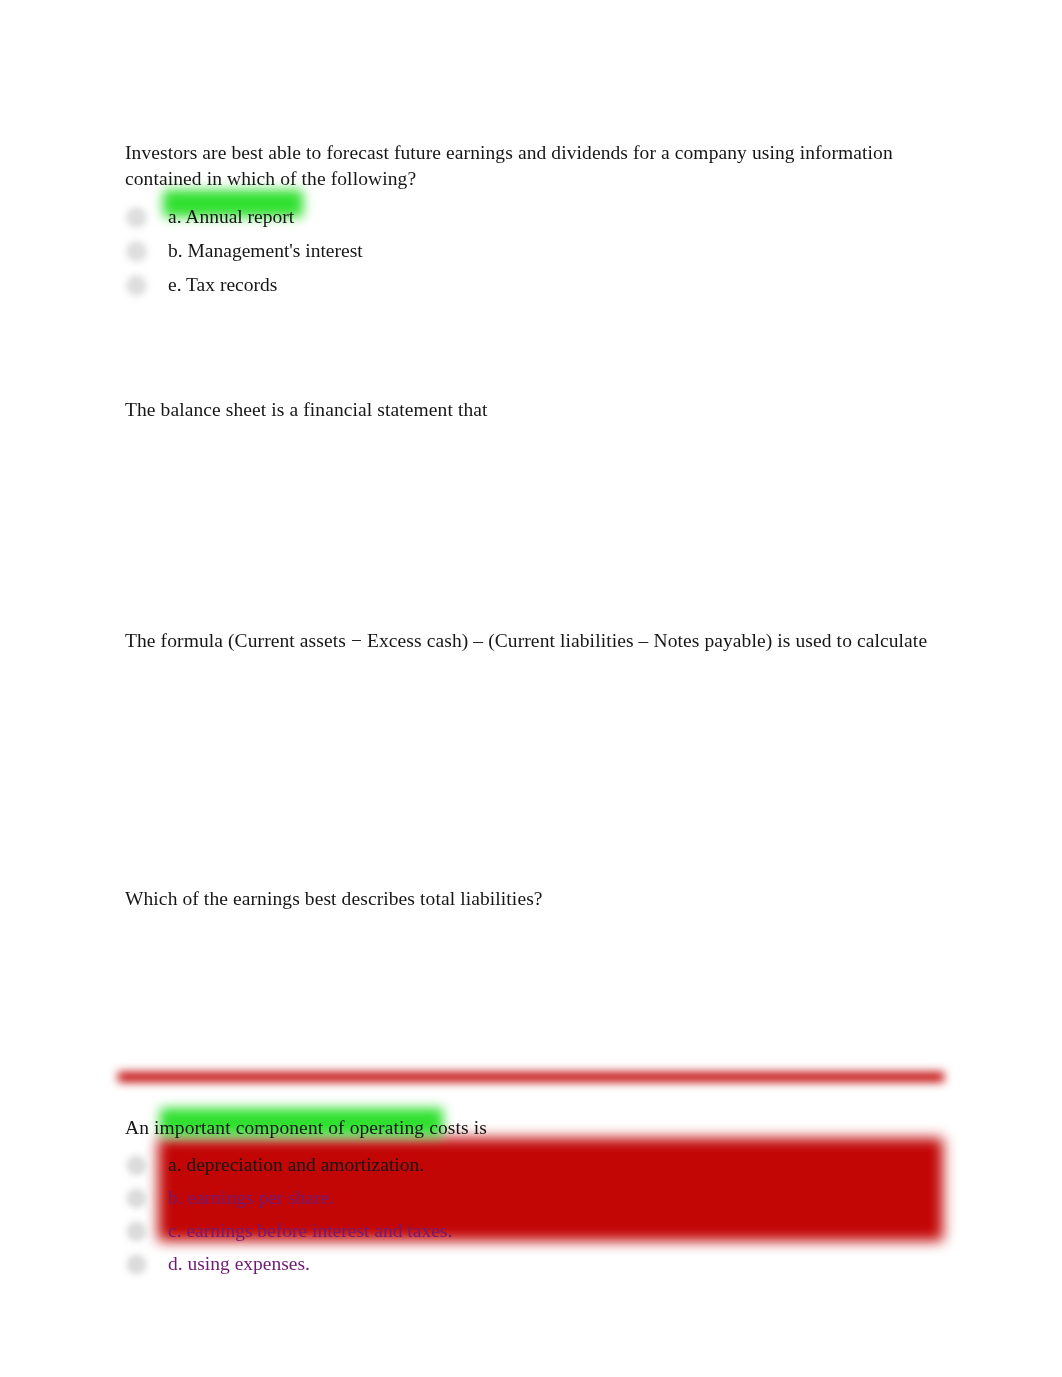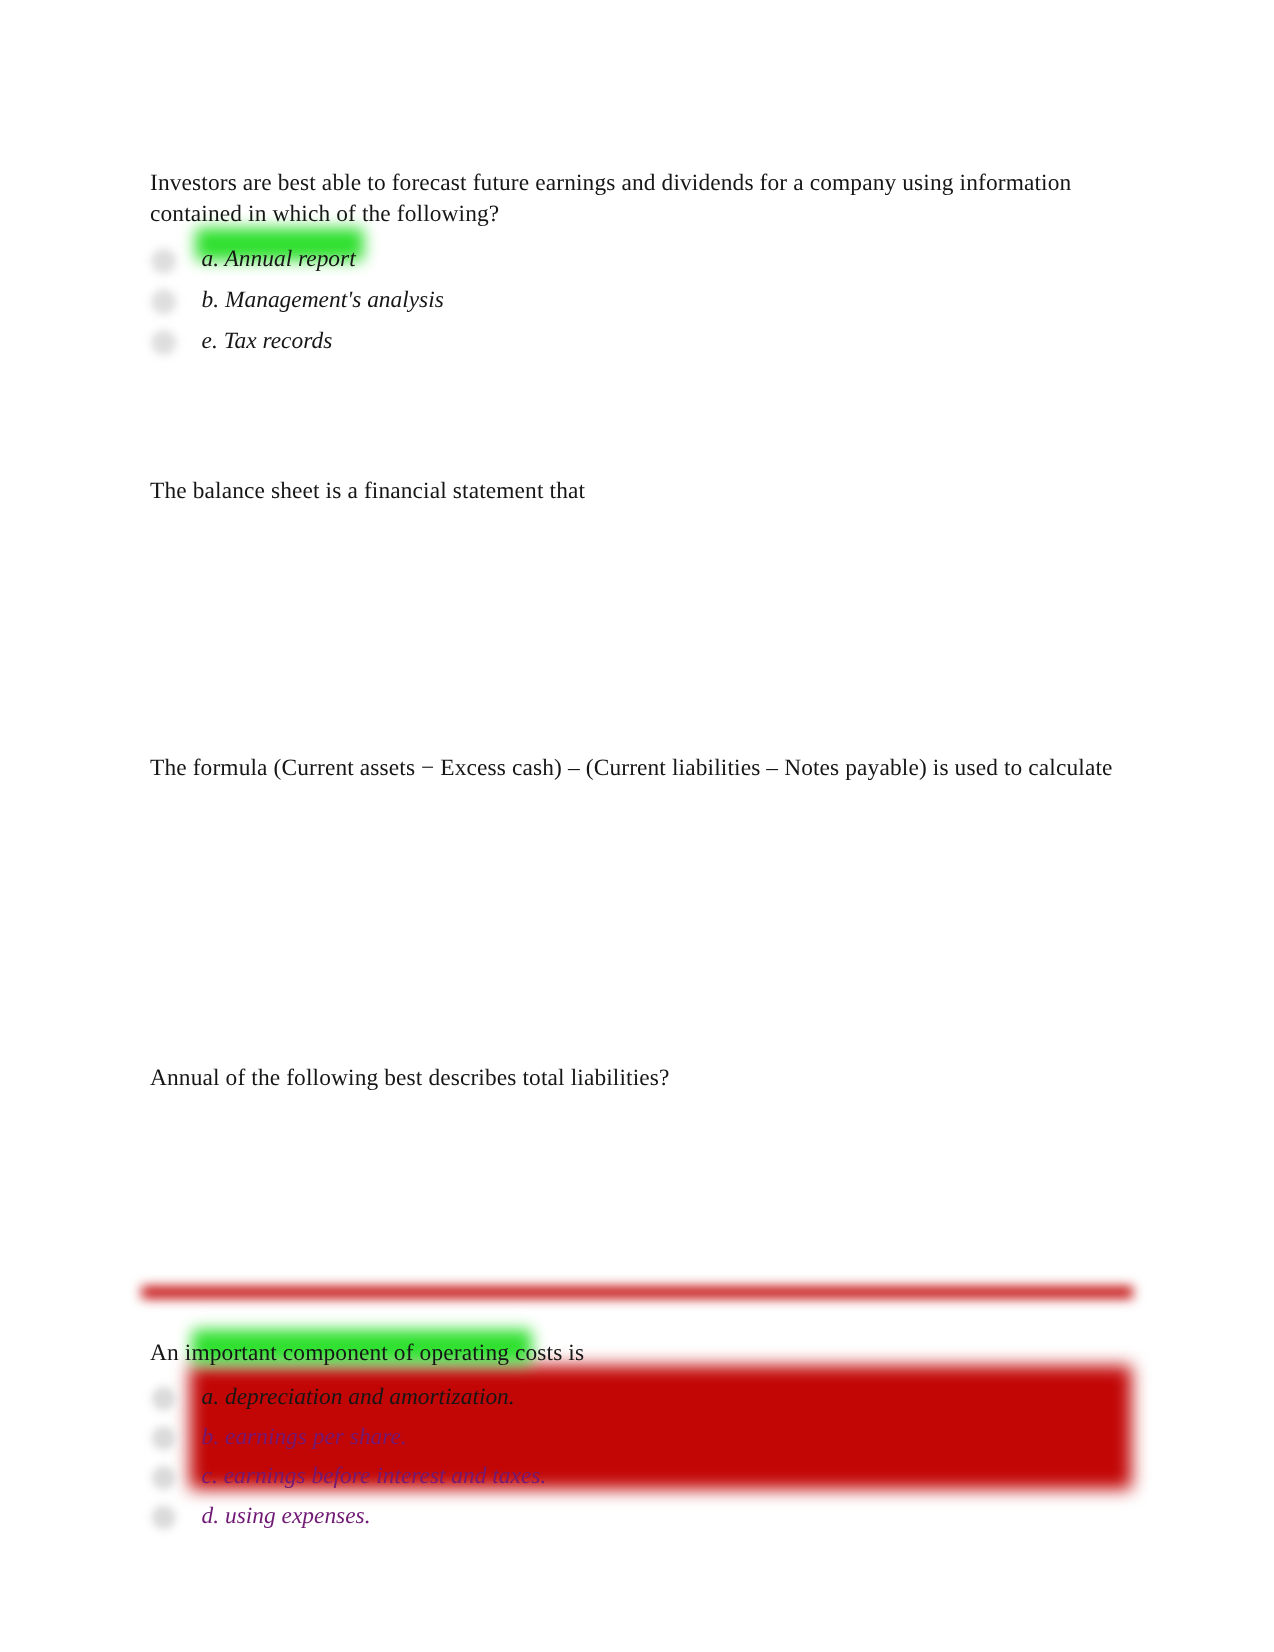--- a/index.html
+++ b/index.html
@@ -50,7 +50,6 @@
   .option-row {
     position: relative;
     height: 34px;
-    font-style: italic;
   }
 
   .radio {

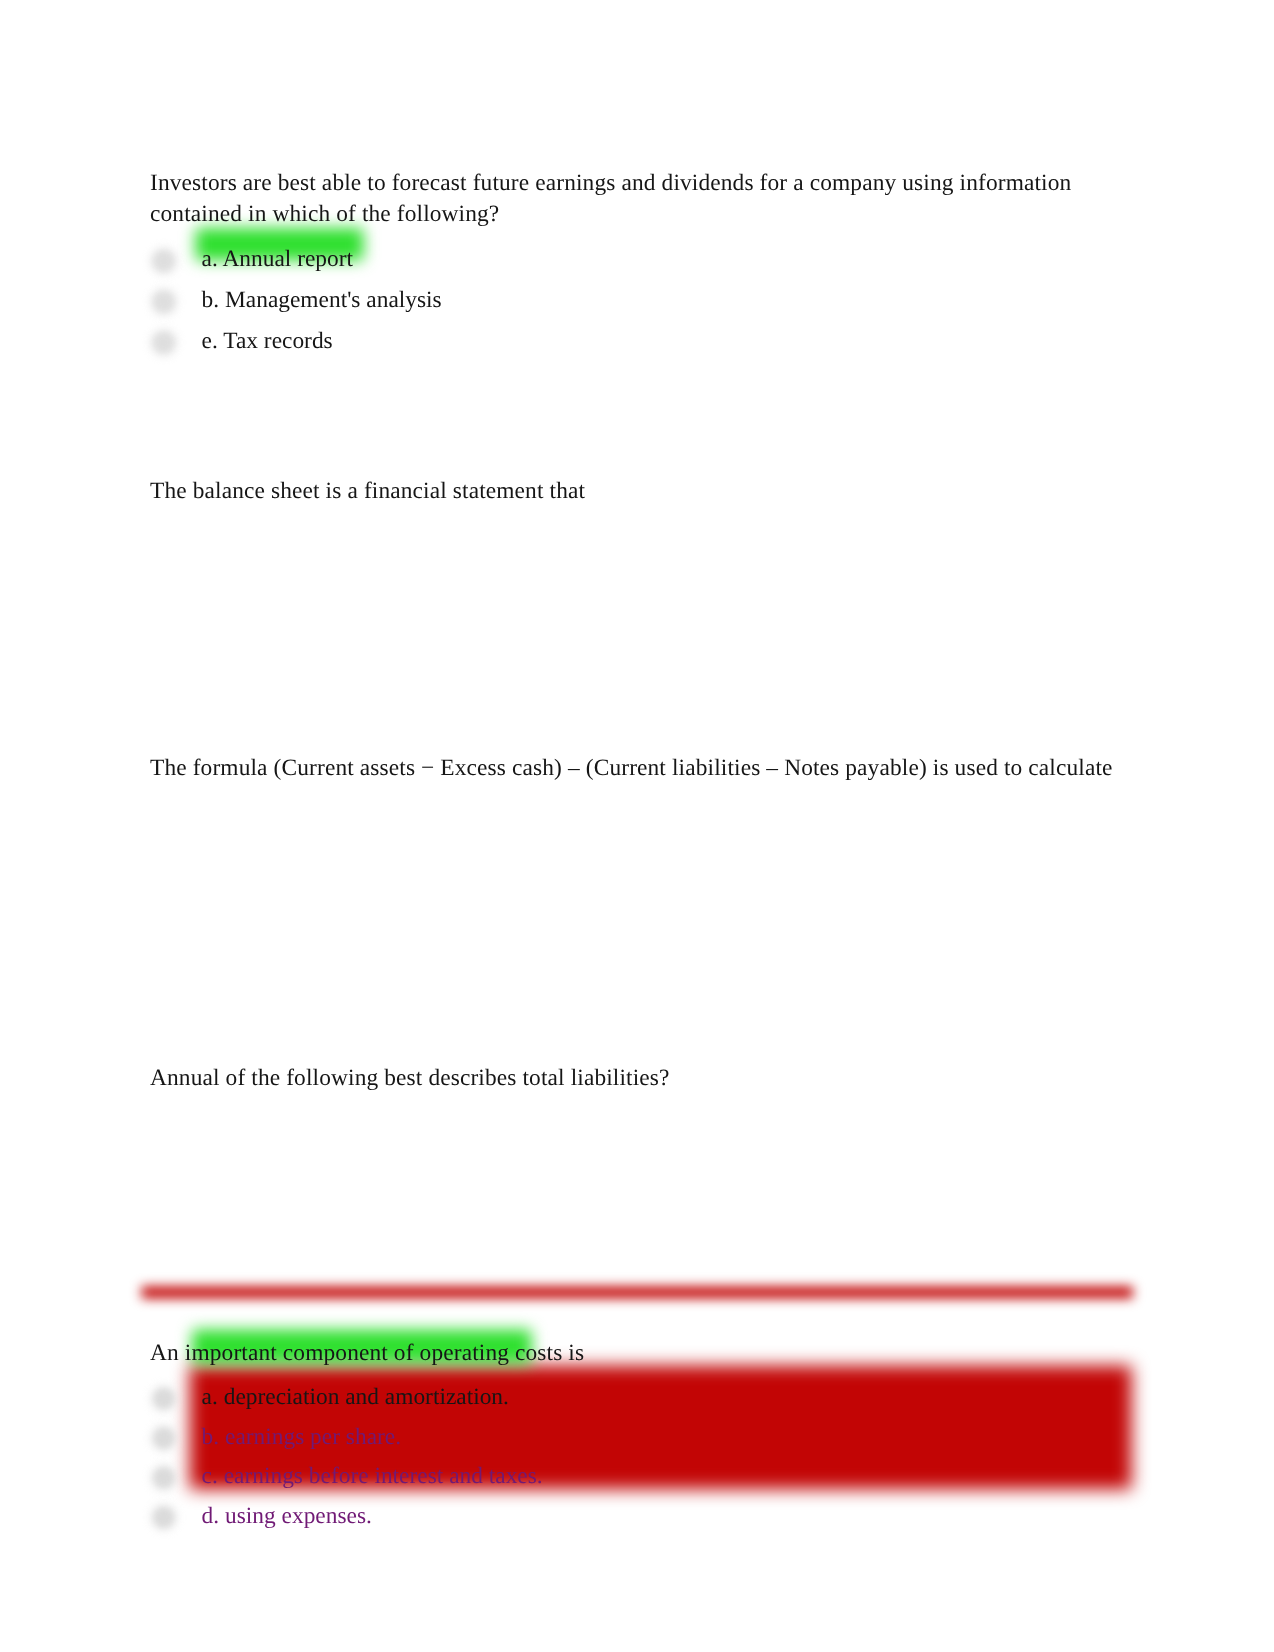--- a/index.html
+++ b/index.html
@@ -162,7 +162,7 @@
       </li>
       <li class="option-row">
         <span class="radio"></span>
-        <span class="option-label above">b. Management's analysis</span>
+        <span class="option-label above">b. Management's interest</span>
       </li>
       <li class="option-row">
         <span class="radio"></span>

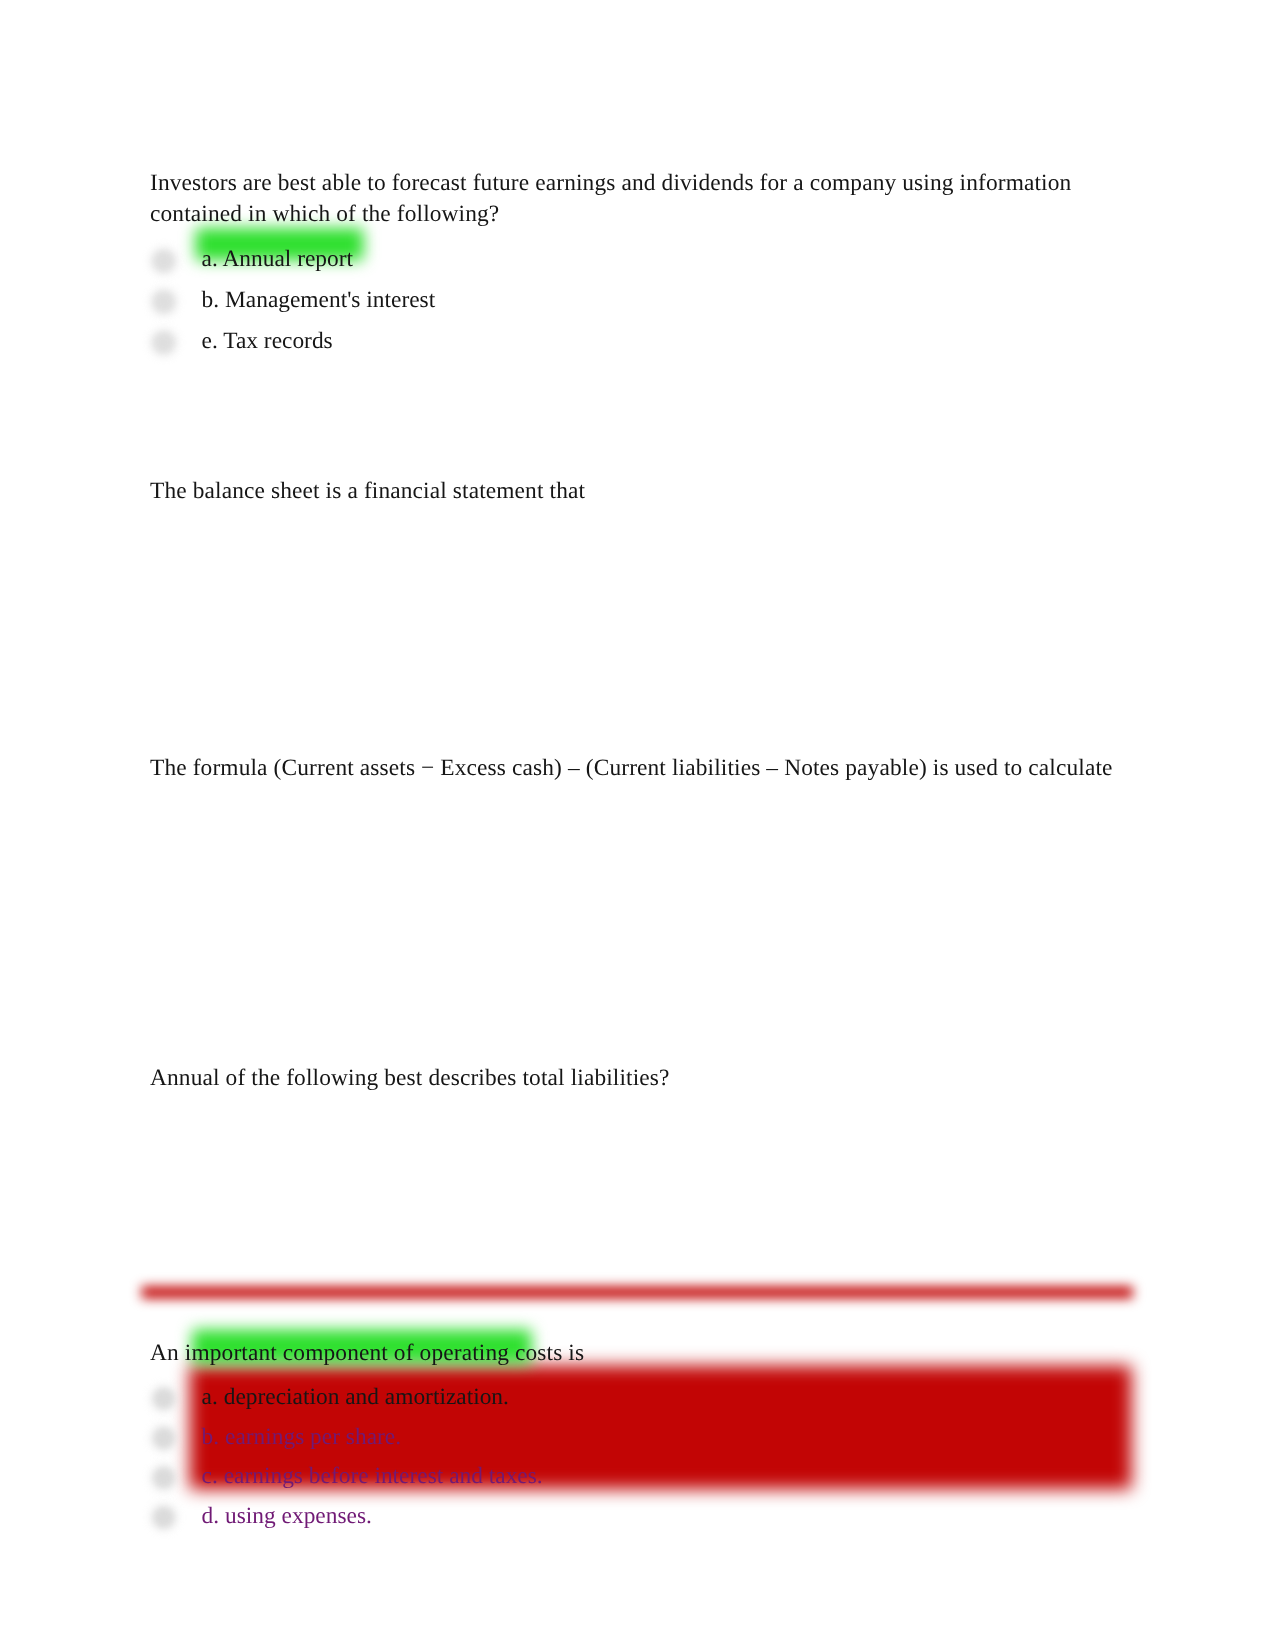--- a/index.html
+++ b/index.html
@@ -180,7 +180,7 @@
   </div>
 
   <div class="question-block" id="q4">
-    <div class="question-stem">Annual of the following best describes total liabilities?</div>
+    <div class="question-stem">Which of the earnings best describes total liabilities?</div>
   </div>
 
   <div class="red-strip" id="q5-red-strip"></div>

